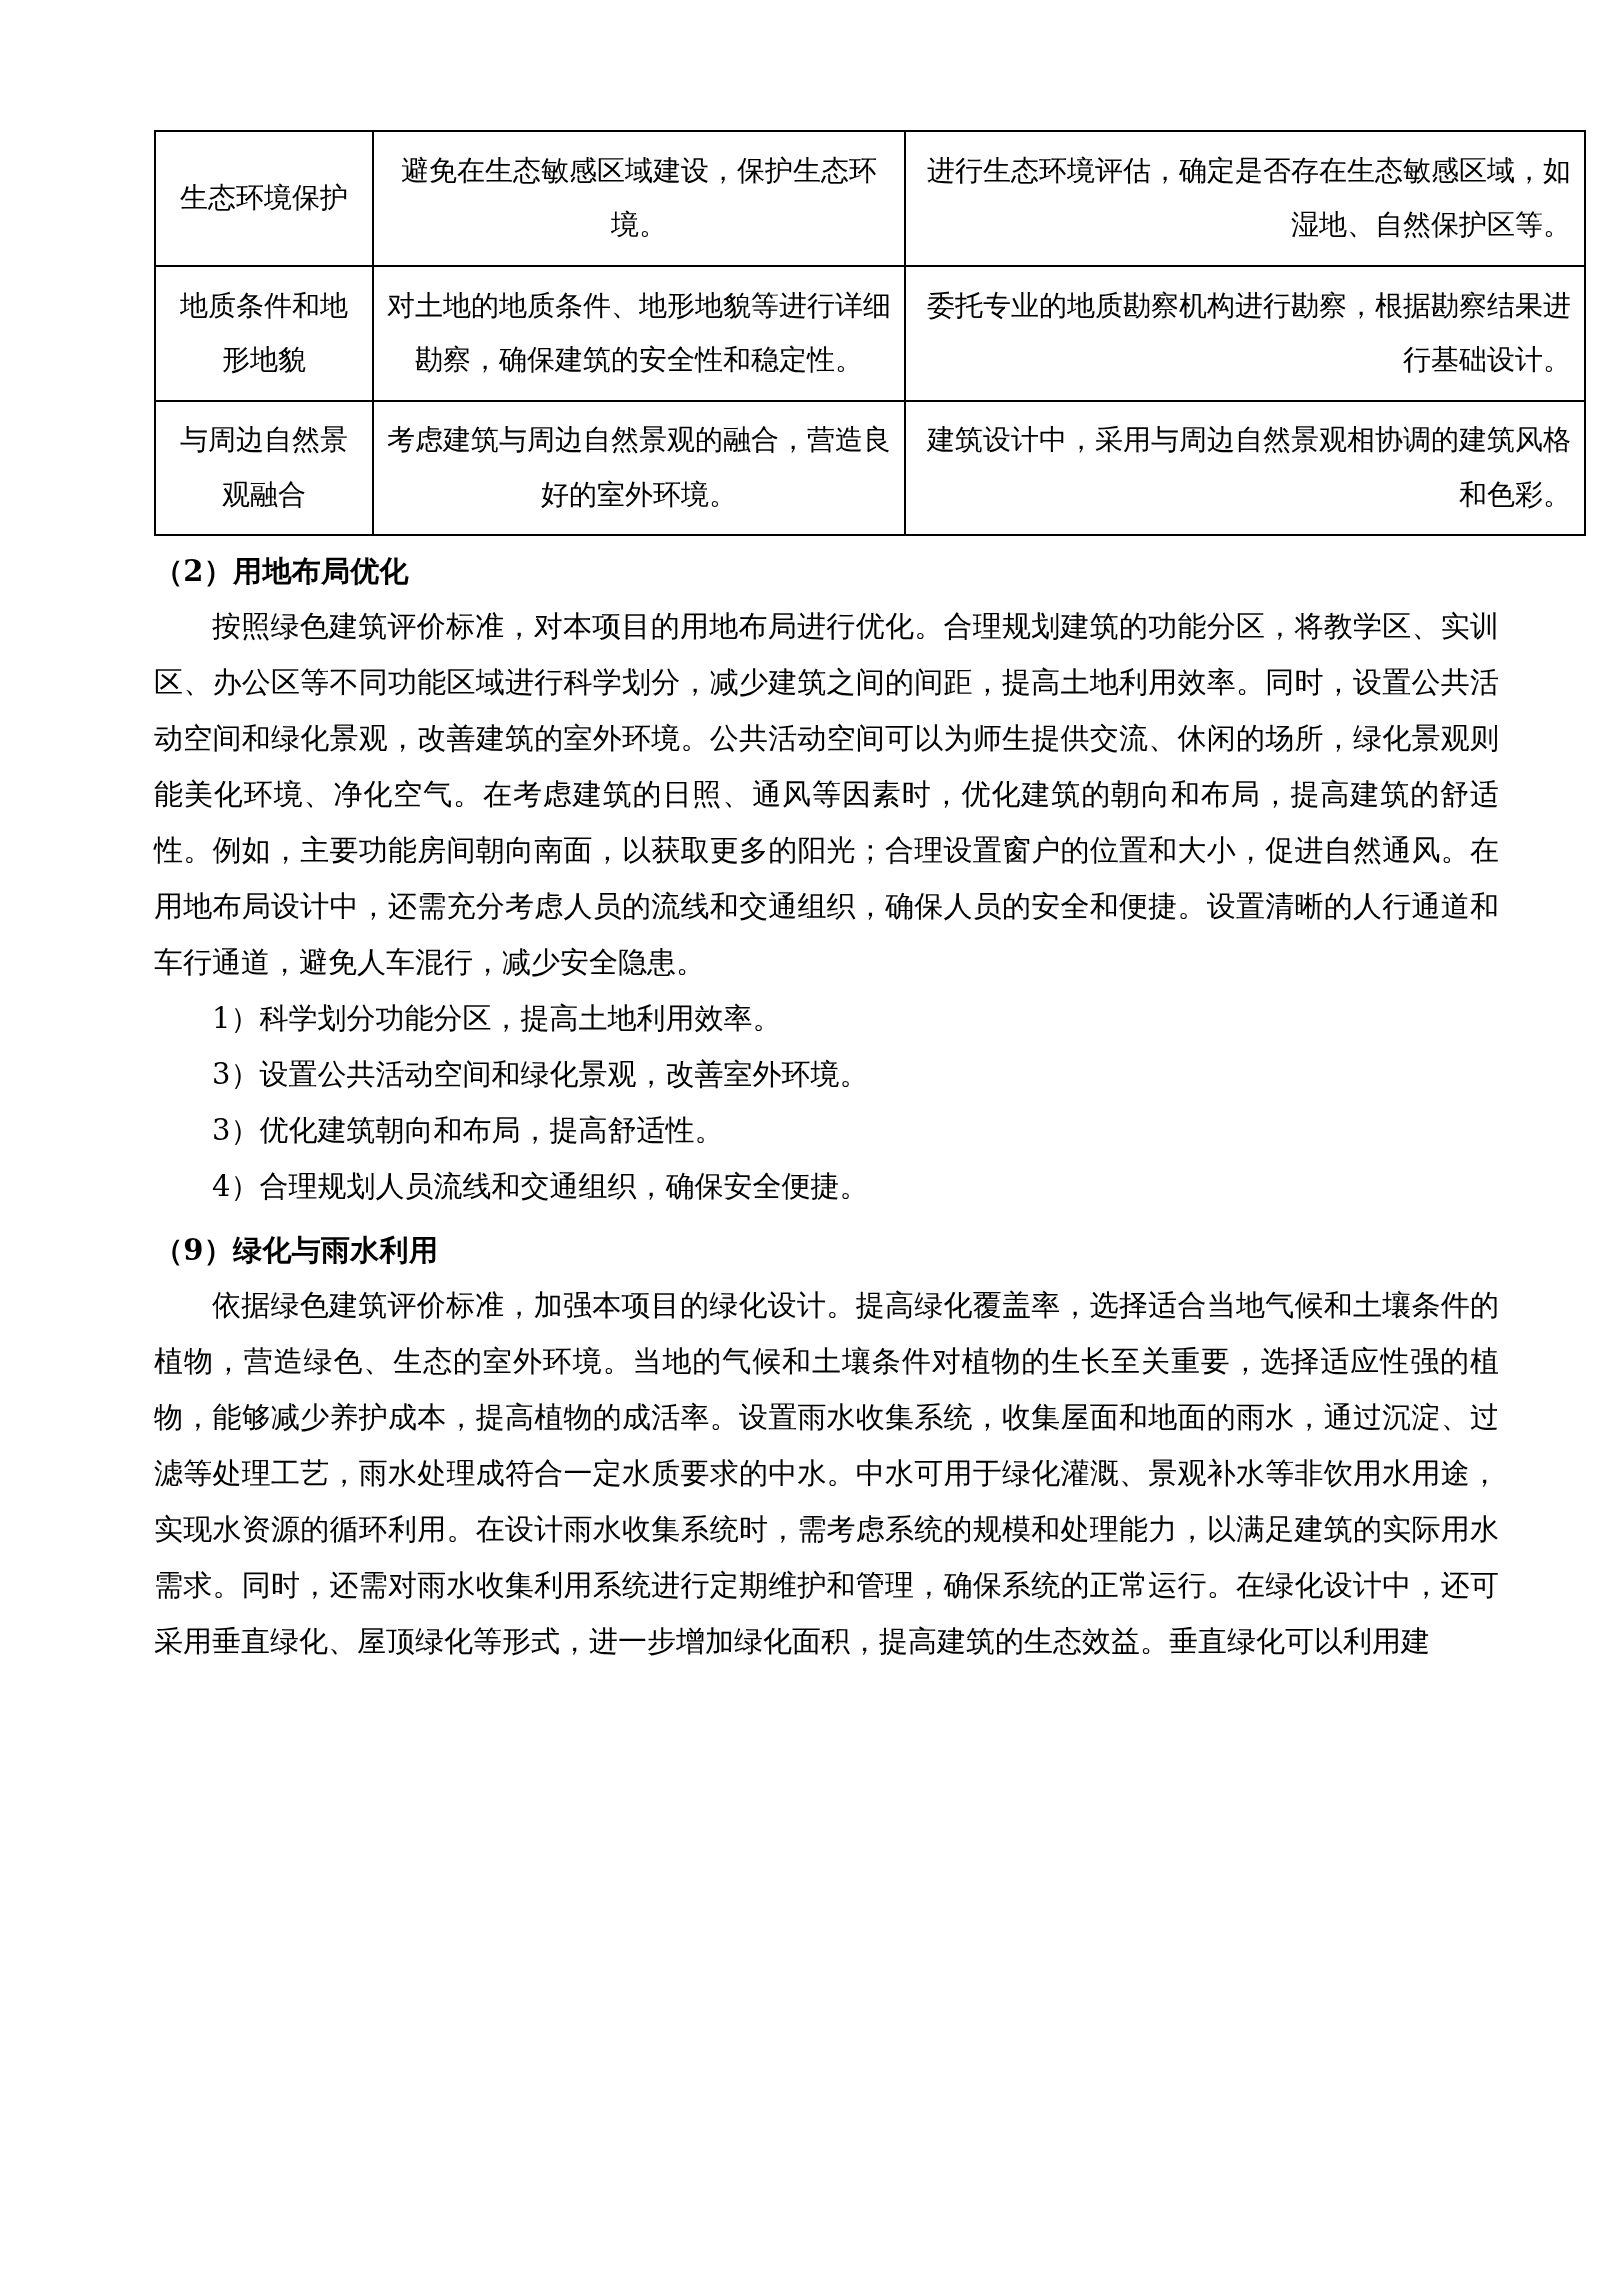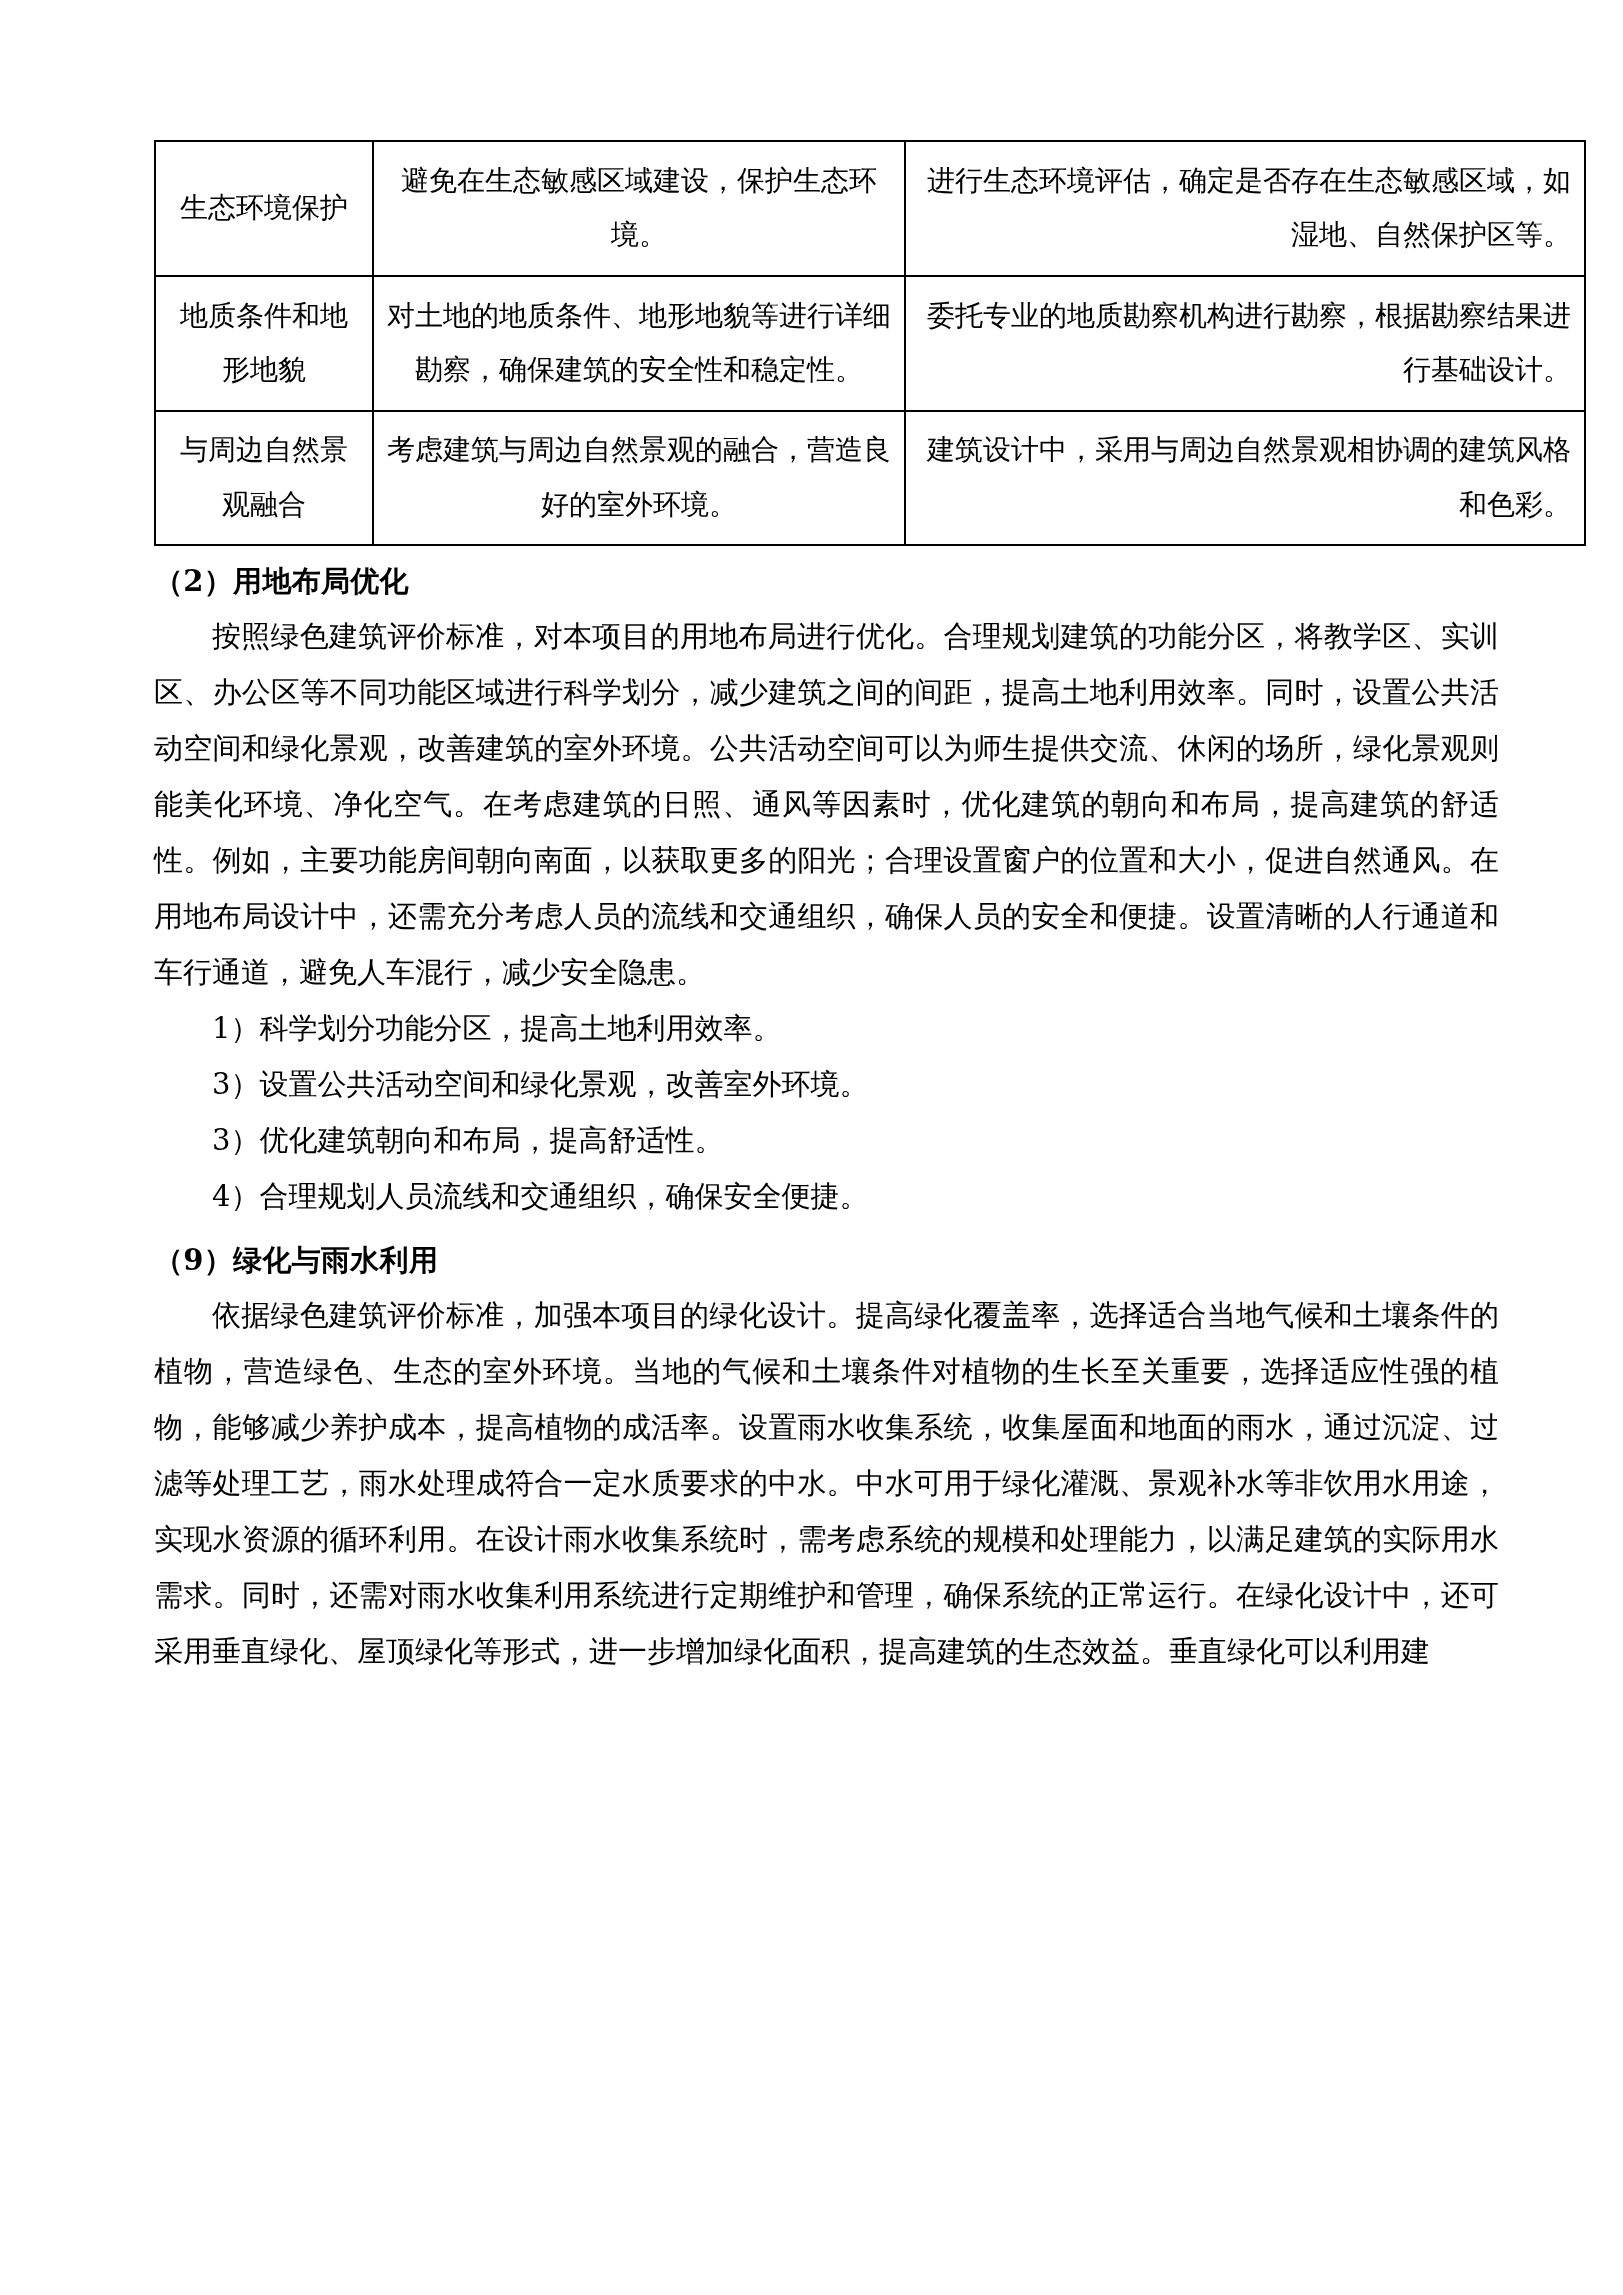--- a/index.html
+++ b/index.html
@@ -23,7 +23,7 @@
   .content {
     position: absolute;
     left: 154px;
-    top: 140px;
+    top: 130px;
     width: 1345px;
   }
 

